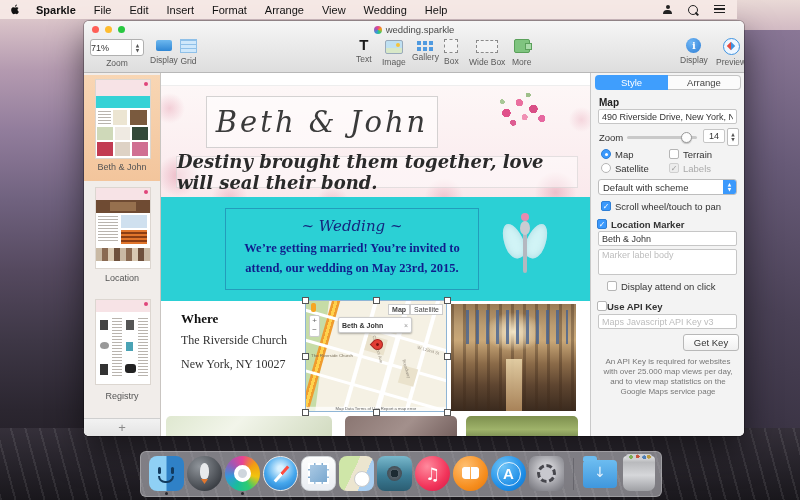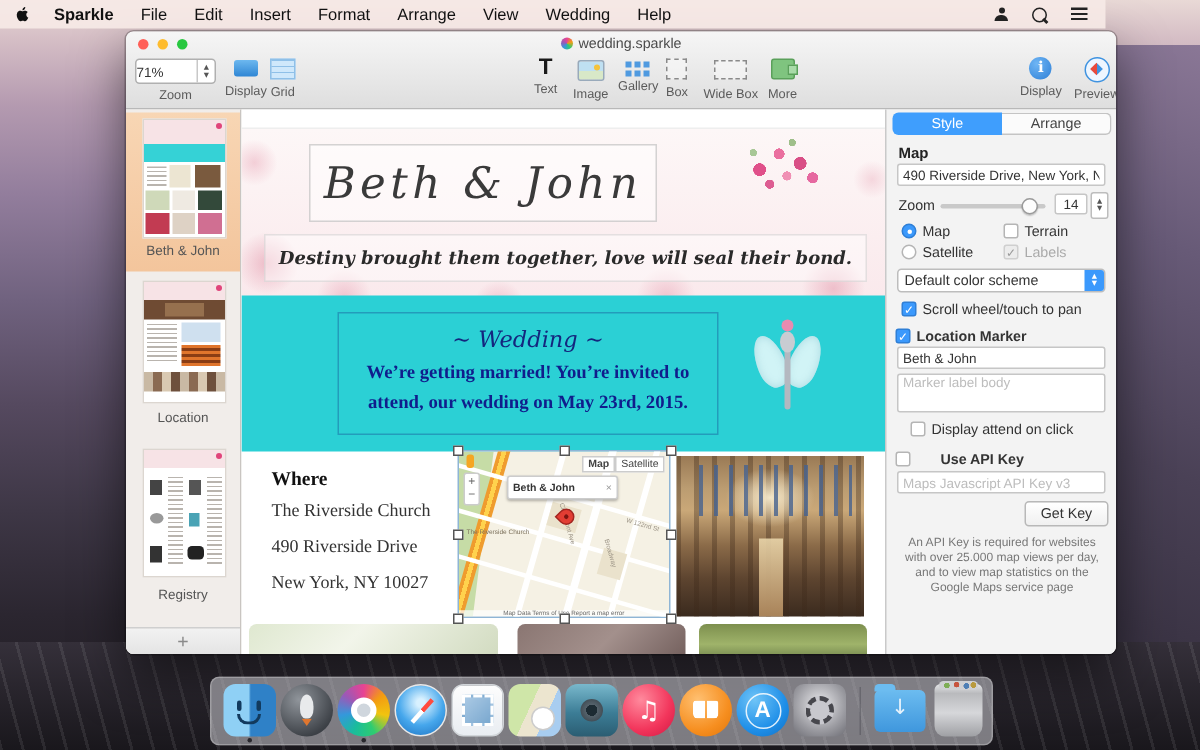--- a/index.html
+++ b/index.html
@@ -89,7 +89,7 @@
   .hero-title{font-size:29px;letter-spacing:3px;color:#3a3a3a}
   .tagline{left:15px;top:70px;width:400px;height:30px;background:rgba(255,255,255,.45);
     border:1px solid rgba(190,190,190,.4);display:flex;align-items:center;justify-content:center;
-    font-size:12px;font-weight:bold;color:#2a2a2a}
+    font-size:18px;font-weight:bold;color:#2a2a2a}
   .bouquet{left:335px;top:4px;width:52px;height:42px;background:
     radial-gradient(circle 7px at 20% 55%,#e0508a 60%,transparent 62%),
     radial-gradient(circle 6px at 45% 30%,#ea6f9f 60%,transparent 62%),

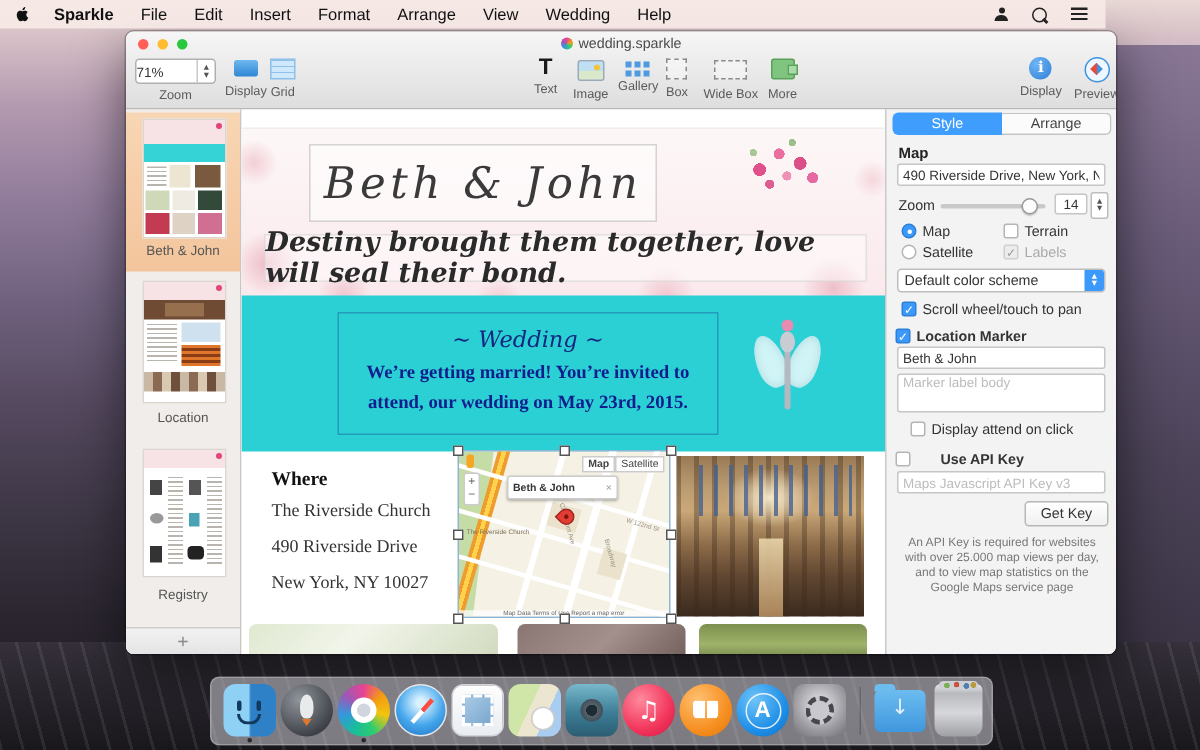--- a/index.html
+++ b/index.html
@@ -466,7 +466,7 @@
     <div class="abs lbl gray" style="left:92px;top:90px">Labels</div>
 
     <div class="abs dropdown" style="left:7px;top:106px;width:139px;height:16px">
-      <span>Default color scheme</span>
+      <span>Default with scheme</span>
       <span class="dd-arr">
           <span>▲</span>
           <span>▼</span>

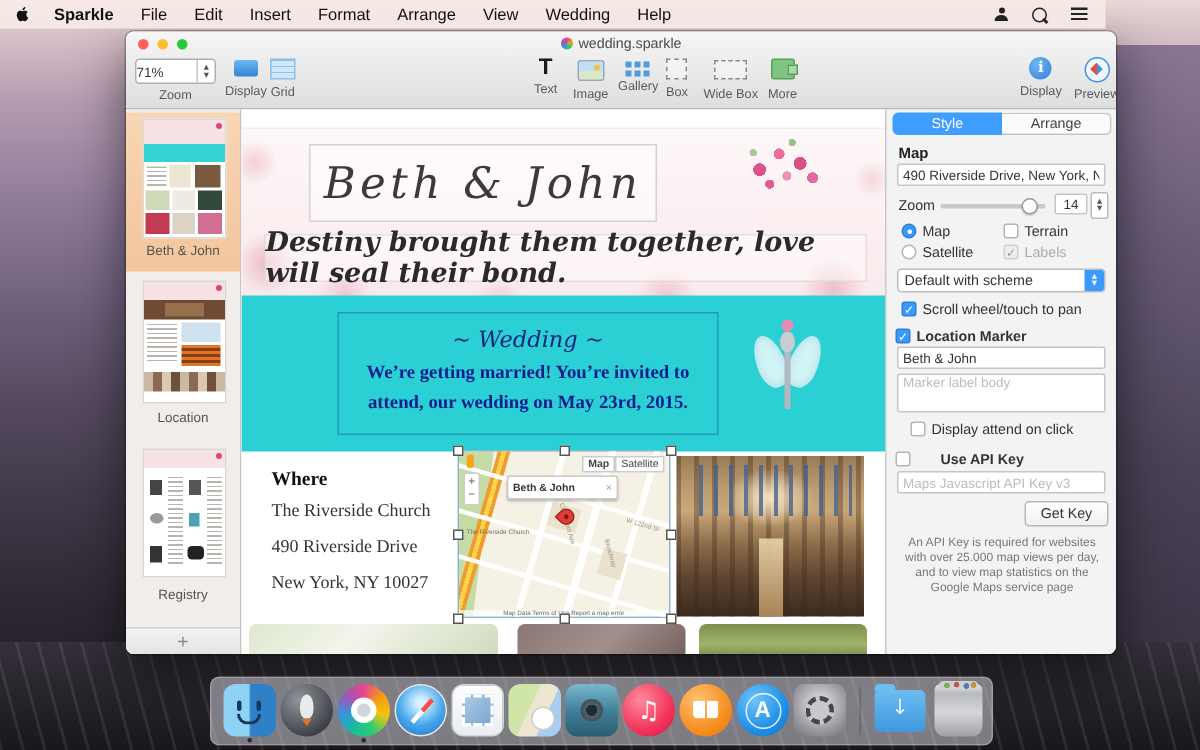--- a/index.html
+++ b/index.html
@@ -484,7 +484,7 @@
     <div class="abs lbl" style="left:30px;top:208px">Display attend on click</div>
 
     <div class="abs chk u" style="left:6px;top:228px"></div>
-    <div class="abs lbl bold" style="left:36px;top:228px">Use API Key</div>
+    <div class="abs lbl bold" style="left:16px;top:228px">Use API Key</div>
     <input class="abs fld" style="left: 7px; top: 241px; width: 139px; height: 15px;" placeholder="Maps Javascript API Key v3">
     <div class="abs btn" style="left:92px;top:261px;width:54px;height:15px">Get Key</div>
     <div class="abs note" style="left:8px;top:284px;width:138px">An API Key is required for websites with over 25.000 map views per day, and to view map statistics on the Google Maps service page</div>

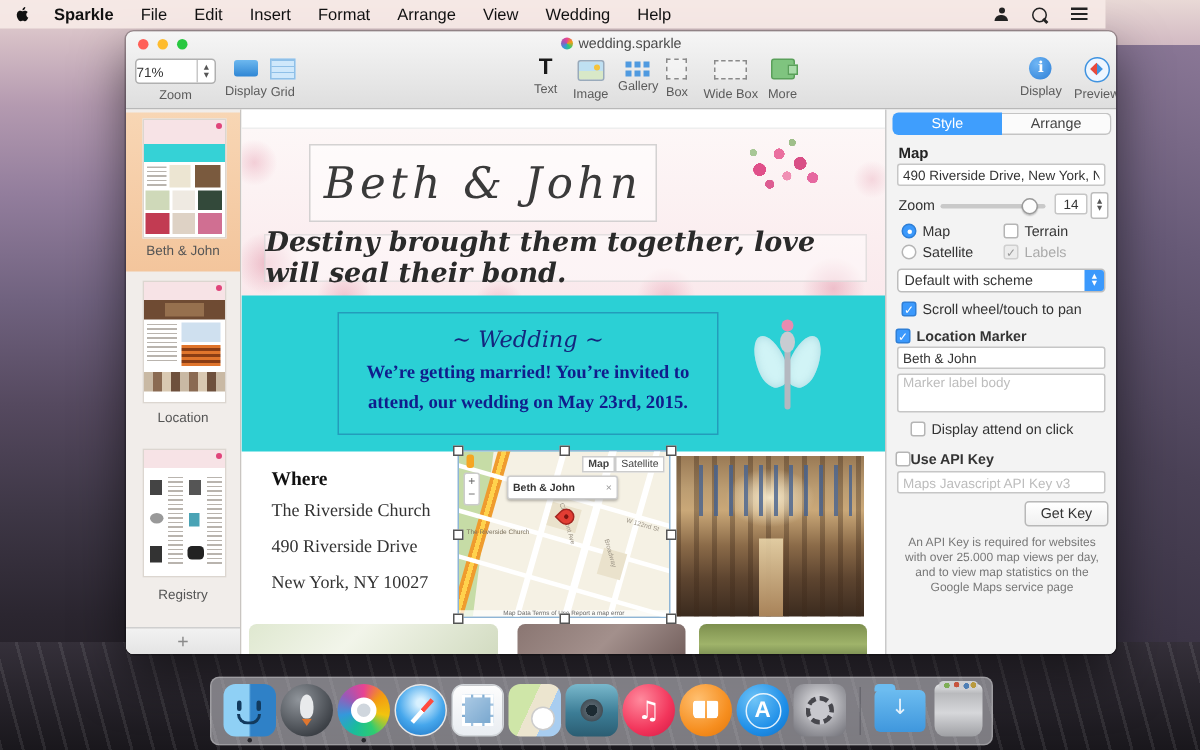--- a/index.html
+++ b/index.html
@@ -388,7 +388,6 @@
     <div class="abs where">
       <h4>Where</h4>
       <div>The Riverside Church</div>
-      <div>490 Riverside Drive</div>
       <div>New York, NY 10027</div>
     </div>
 

